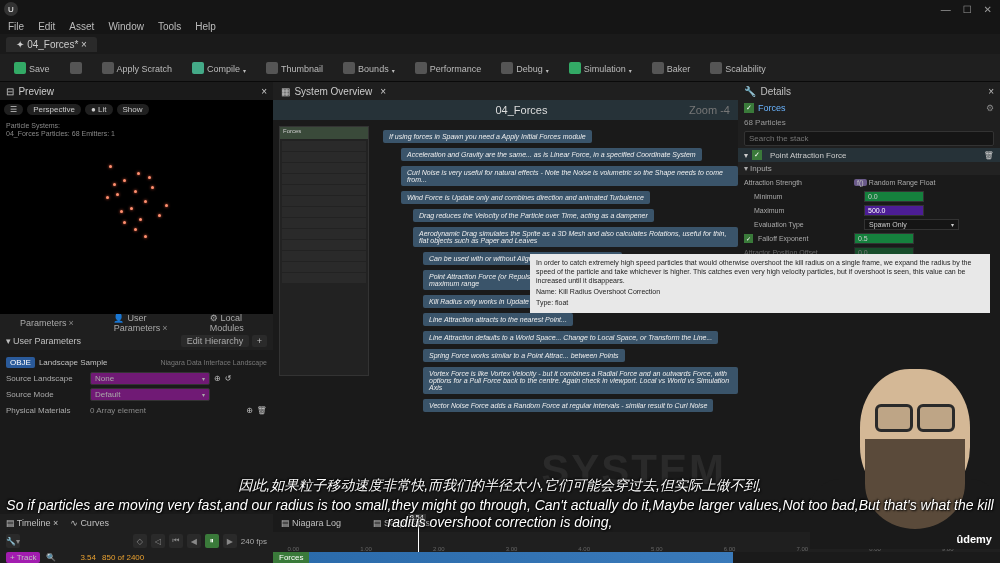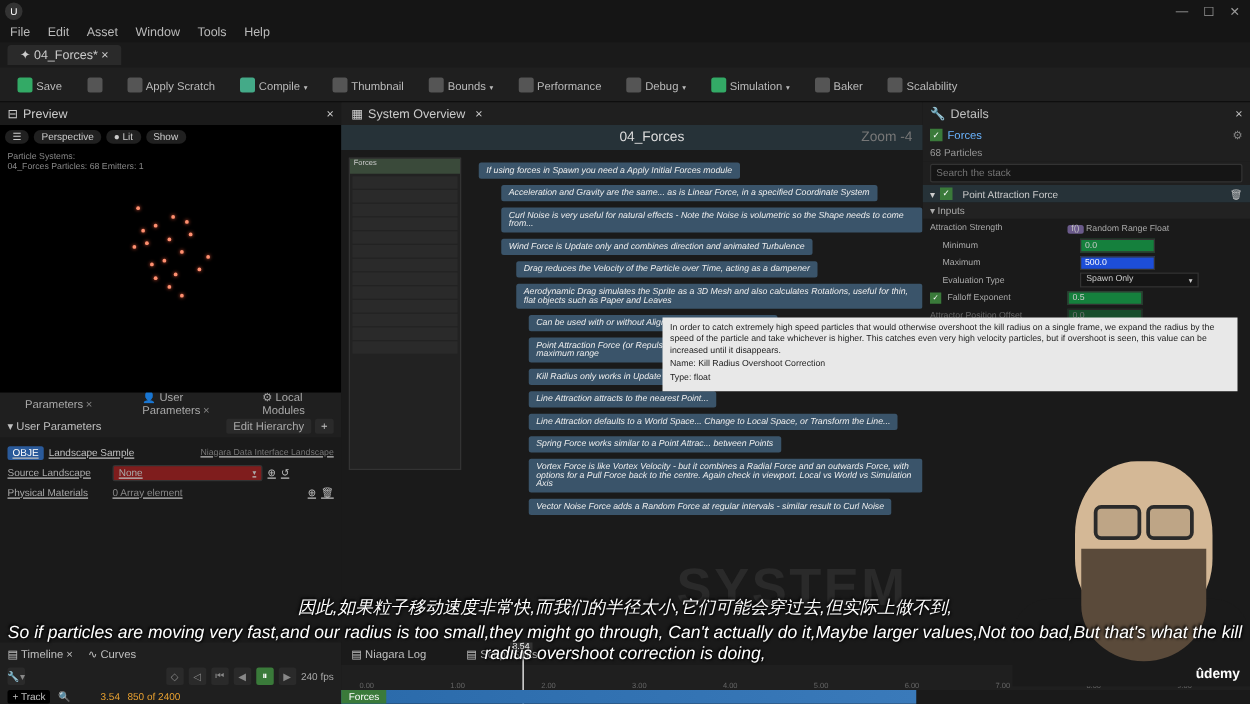--- a/index.html
+++ b/index.html
@@ -68,7 +68,7 @@
 .detail-label { width: 110px; color: #aaa; font-size: 7px; display: flex; align-items: center; gap: 2px; }
 .detail-val { flex: 1; }
 .num-input { background: #15803d; border: 1px solid #333; color: #ccc; font-size: 7px; padding: 1px 3px; width: 60px; }
-.num-input.sel { background: #1d4ed8; color: #fff; }
+.num-input.sel { background: #4c1d95; color: #fff; }
 .dd-val { background: #151515; border: 1px solid #333; color: #ccc; font-size: 7px; padding: 1px 4px; display: flex; justify-content: space-between; width: 95px; }
 .checkbox { width: 9px; height: 9px; background: #3a7a3a; margin-right: 3px; display: inline-flex; align-items: center; justify-content: center; color: #fff; font-size: 6px; }
 .timeline-area { height: 64px; background: #1a1a1a; display: flex; }

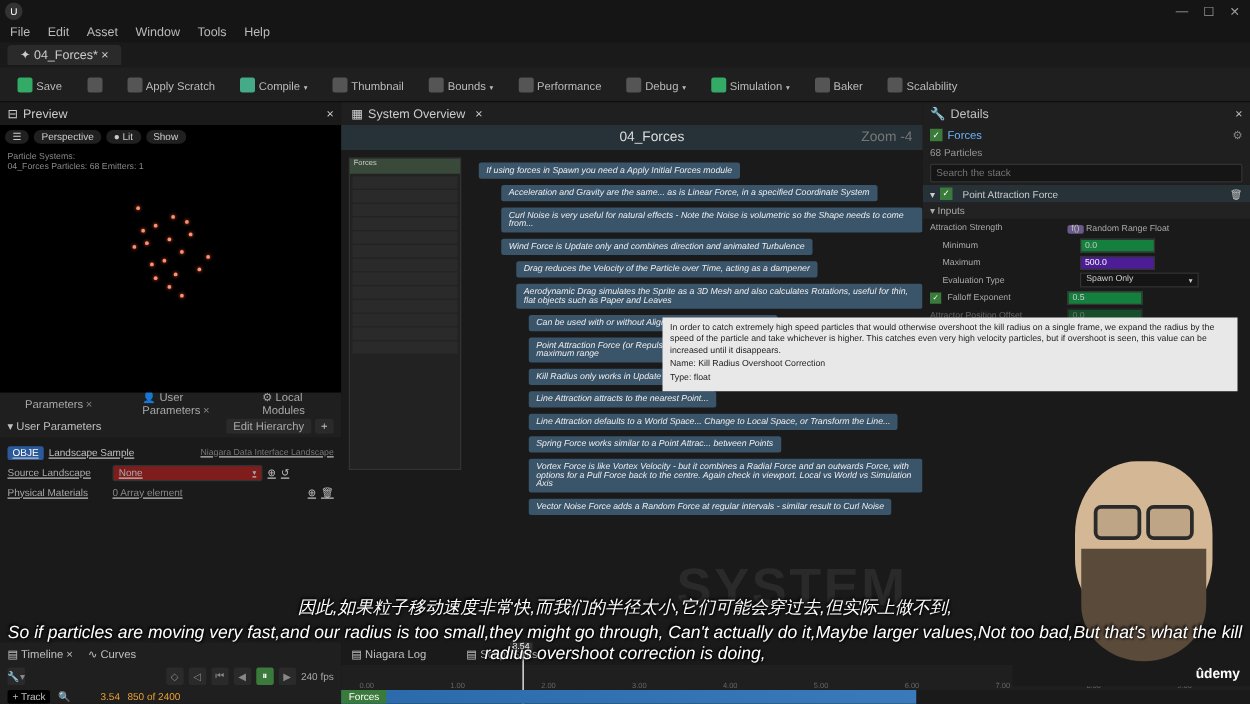--- a/index.html
+++ b/index.html
@@ -31,7 +31,7 @@
 .param-tab .x { color: #888; margin-left: 2px; }
 .user-params-header { height: 18px; background: #1f1f1f; display: flex; align-items: center; justify-content: space-between; padding: 0 6px; font-size: 9px; }
 .edit-hier { background: #2a2a2a; padding: 1px 6px; border-radius: 2px; color: #aaa; }
-.params-body { flex: 1; background: #1a1a1a; padding: 4px 6px; font-size: 8px; text-decoration: underline; }
+.params-body { flex: 1; background: #1a1a1a; padding: 4px 6px; font-size: 8px; }
 .param-row { display: flex; align-items: center; height: 16px; gap: 4px; }
 .param-label { width: 80px; color: #aaa; font-size: 8px; }
 .dropdown-small { background: #7f1d1d; border: 1px solid #333; padding: 1px 4px; color: #aaa; font-size: 8px; border-radius: 2px; display: flex; justify-content: space-between; align-items: center; width: 120px; }

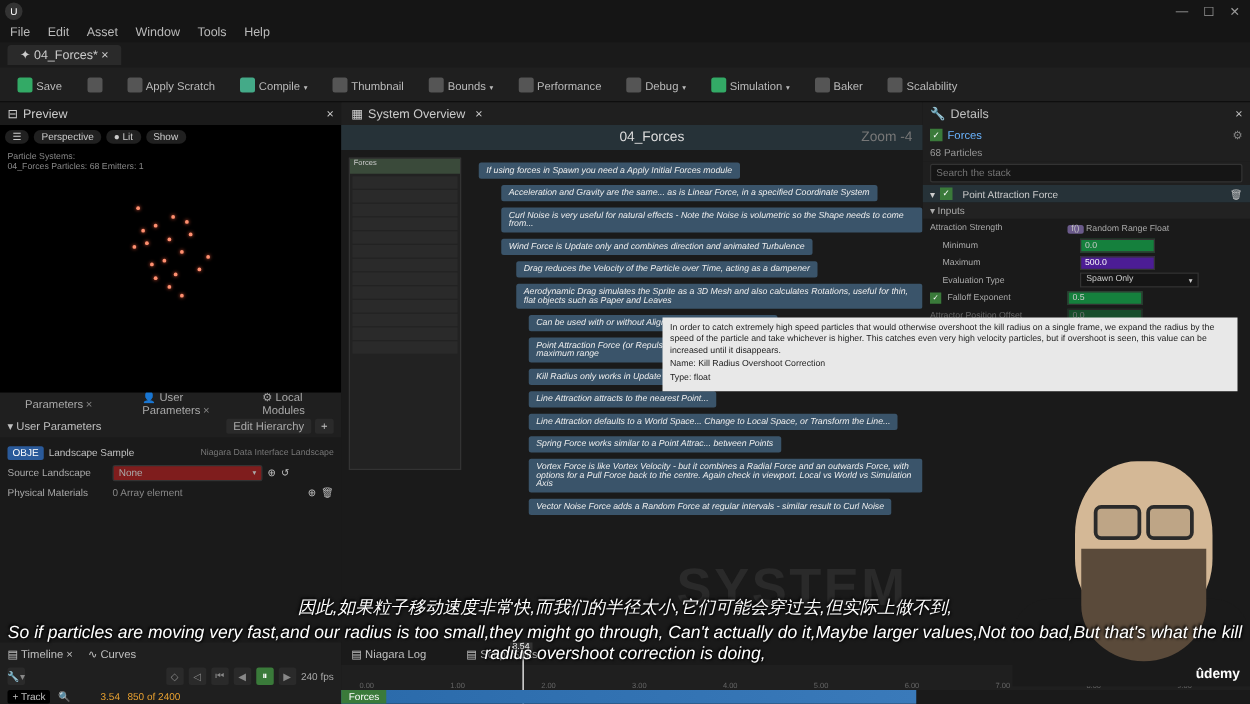--- a/index.html
+++ b/index.html
@@ -34,7 +34,7 @@
 .params-body { flex: 1; background: #1a1a1a; padding: 4px 6px; font-size: 8px; }
 .param-row { display: flex; align-items: center; height: 16px; gap: 4px; }
 .param-label { width: 80px; color: #aaa; font-size: 8px; }
-.dropdown-small { background: #7f1d1d; border: 1px solid #333; padding: 1px 4px; color: #aaa; font-size: 8px; border-radius: 2px; display: flex; justify-content: space-between; align-items: center; width: 120px; }
+.dropdown-small { background: #701a75; border: 1px solid #333; padding: 1px 4px; color: #aaa; font-size: 8px; border-radius: 2px; display: flex; justify-content: space-between; align-items: center; width: 120px; }
 .badge-blue { background: #2a5a9a; color: #fff; padding: 1px 4px; border-radius: 2px; font-size: 8px; }
 .center-col { flex: 1; display: flex; flex-direction: column; background: #1a1a1a; position: relative; }
 .sys-header { height: 18px; background: #1f1f1f; display: flex; align-items: center; padding: 0 8px; font-size: 10px; color: #ccc; gap: 4px; }

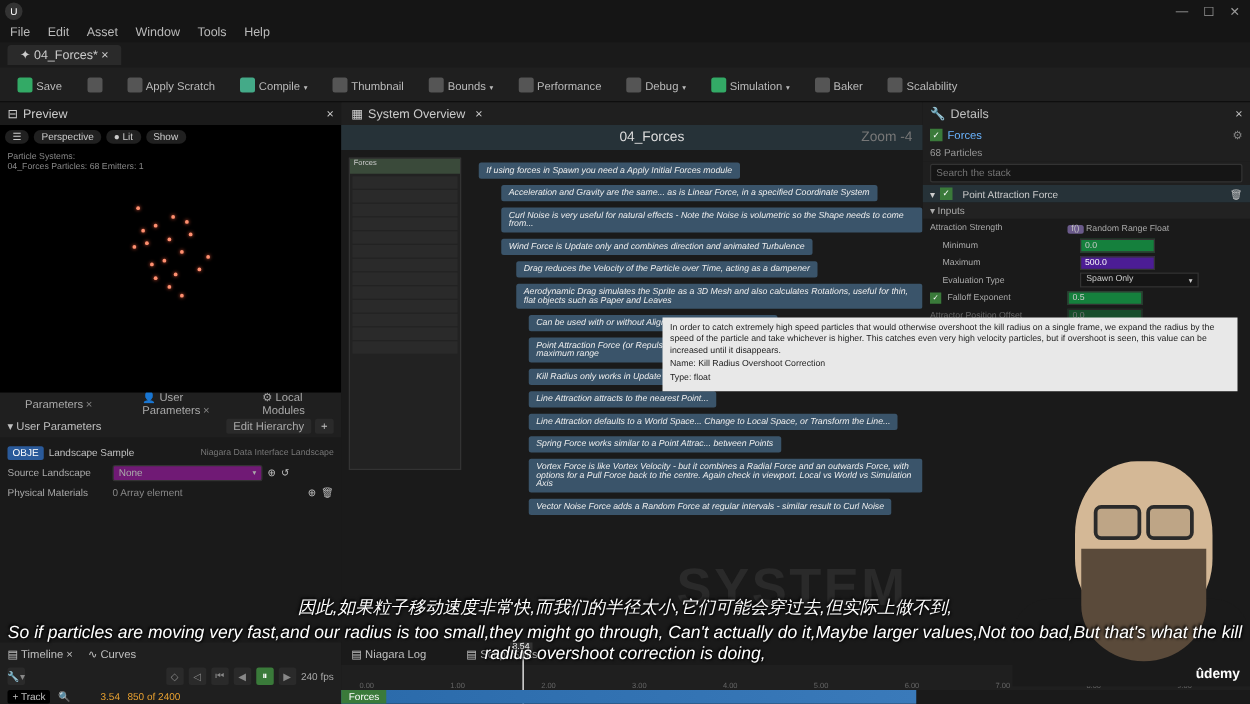--- a/index.html
+++ b/index.html
@@ -243,6 +243,13 @@
         <span>↺</span>
       </div>
       <div class="param-row">
+        <span class="param-label">Source Mode</span>
+        <span class="dropdown-small">
+            <span>Default</span>
+            <span class="caret-down">▾</span>
+          </span>
+      </div>
+      <div class="param-row">
         <span class="param-label">Physical Materials</span>
         <span style="flex:1;color:#888">0 Array element</span>
         <span>⊕</span>

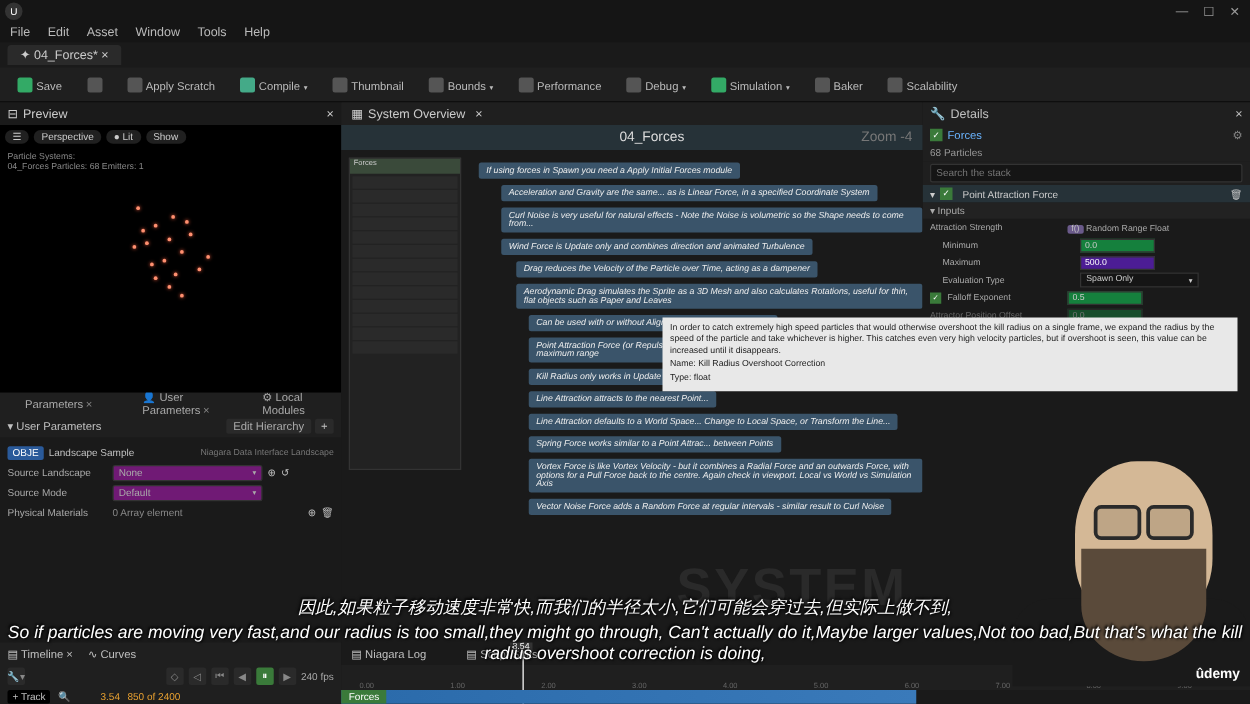--- a/index.html
+++ b/index.html
@@ -78,7 +78,7 @@
 .tl-ctrl-btn { width: 14px; height: 14px; background: #2a2a2a; border-radius: 2px; display: flex; align-items: center; justify-content: center; color: #888; }
 .tl-ctrl-btn.play { background: #3a7a3a; color: #fff; }
 .tl-track-row { height: 14px; display: flex; align-items: center; padding: 0 6px; font-size: 8px; }
-.tl-add-track { background: #000000; padding: 1px 4px; border-radius: 2px; }
+.tl-add-track { background: #a21caf; padding: 1px 4px; border-radius: 2px; }
 .tl-right { flex: 1; background: #1a1a1a; position: relative; }
 .tl-ruler { height: 20px; background: #1f1f1f; display: flex; align-items: flex-end; position: relative; padding-top: 6px; }
 .tl-playhead { position: absolute; top: 0; bottom: 0; width: 1px; background: #fff; left: 145px; }

